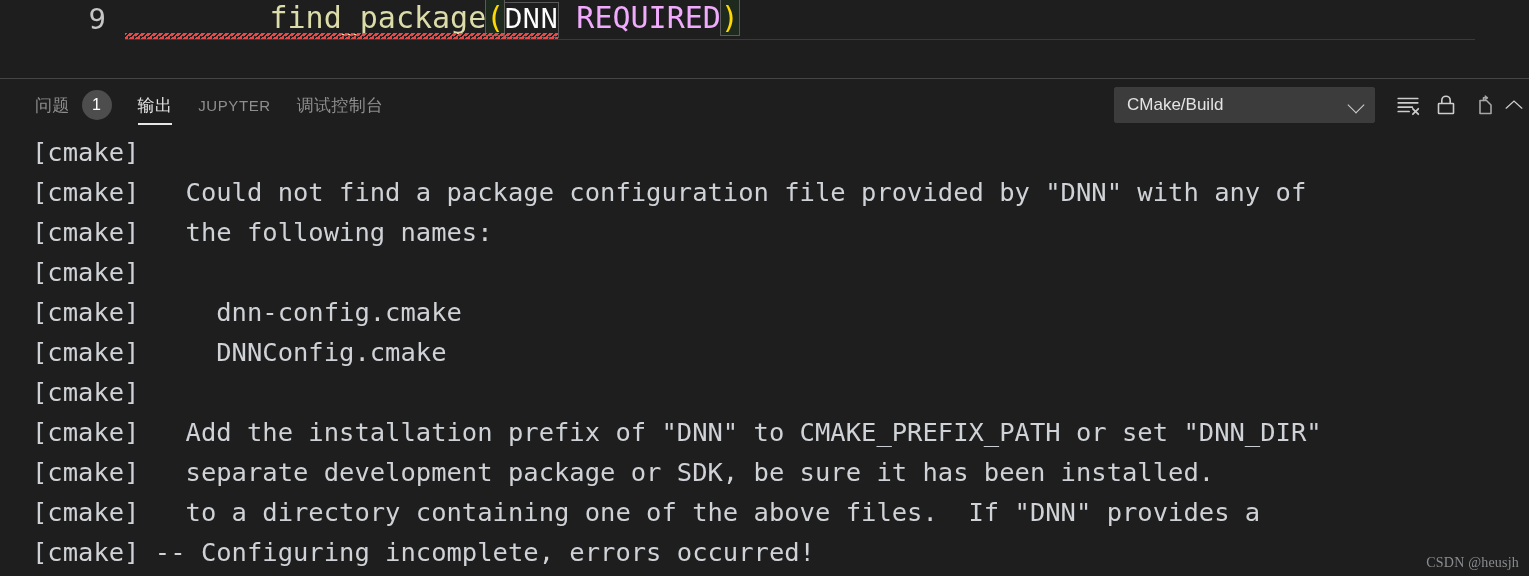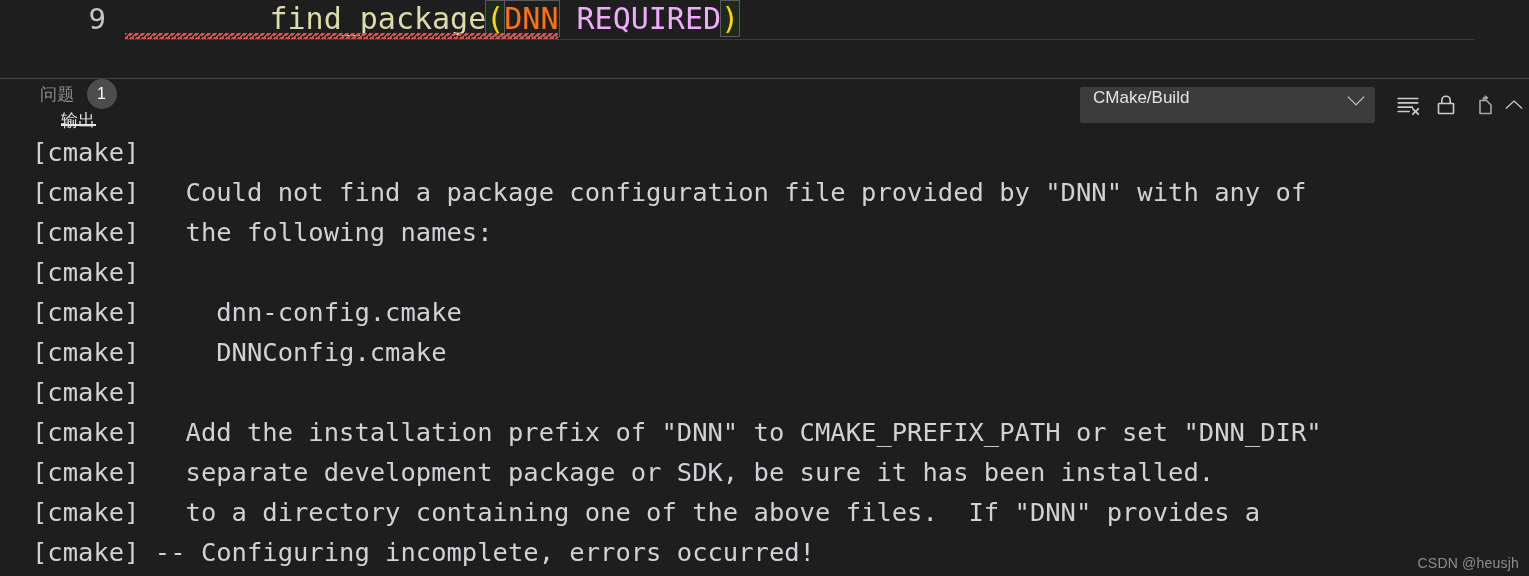--- a/index.html
+++ b/index.html
@@ -64,7 +64,7 @@
   
   .tok-word   { color: #dcdcaa; }
   .tok-paren  { color: #ffd702; position: relative; }
-  .tok-arg    { color: #f97316; }
+  .tok-arg    { color: #ffffff; font-family: Liberation Mono, monospace; }
   .tok-kw     { color: #f0abfc; }
 
   .bracket-box {

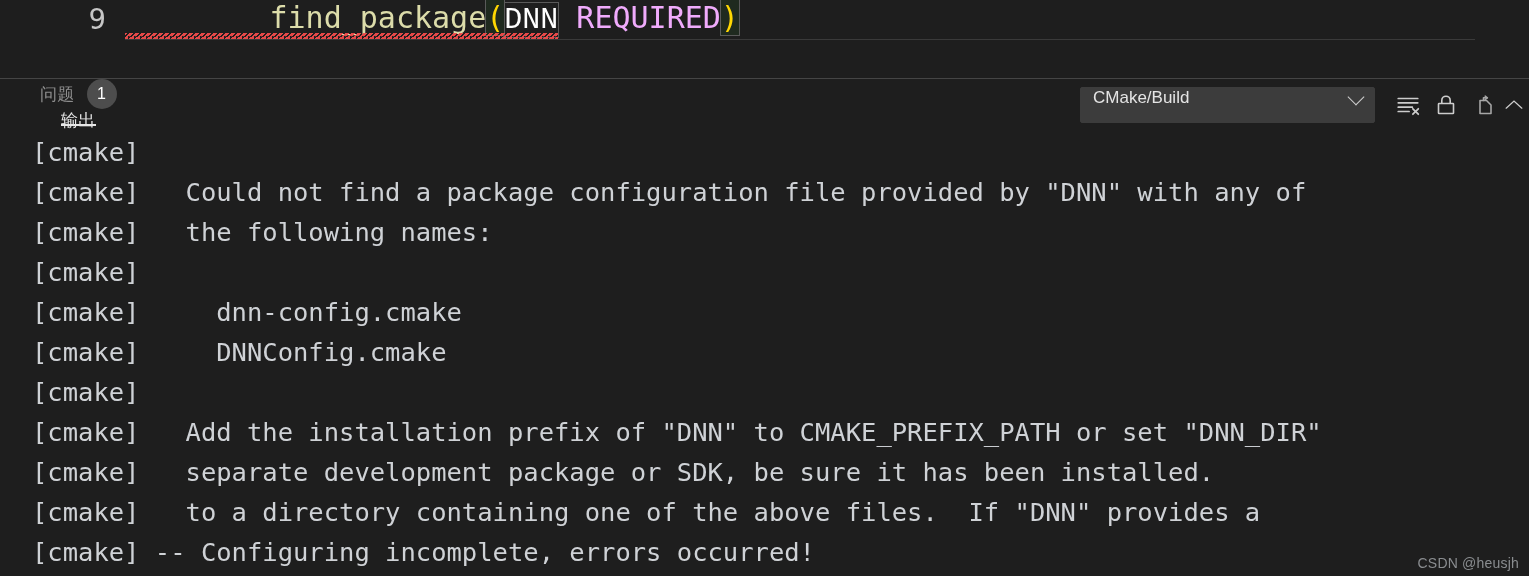--- a/index.html
+++ b/index.html
@@ -132,7 +132,6 @@
     align-items: center;
     height: 52px;
     padding-left: 22px;
-    flex-direction: column;
   }
 
   .tab {

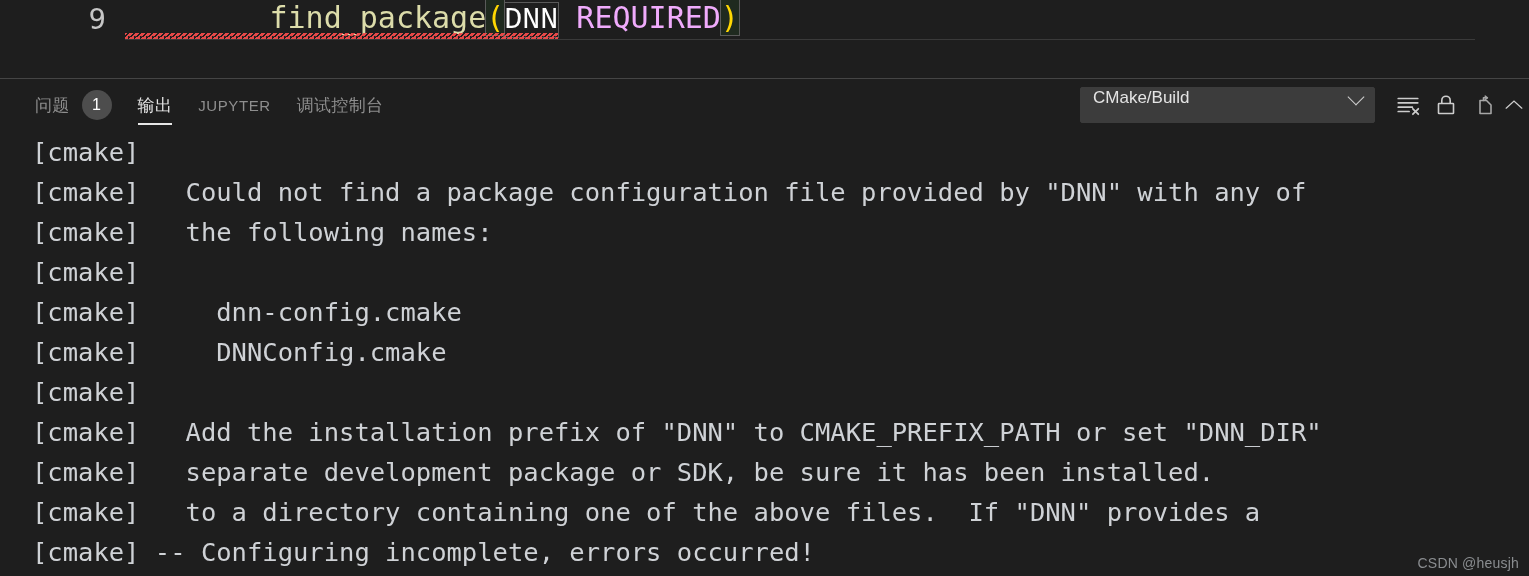--- a/index.html
+++ b/index.html
@@ -183,13 +183,13 @@
 
   .channel-select {
     position: relative;
-    width: 295px;
+    width: 261px;
     height: 36px;
     background: #3c3c3c;
     border: 1px solid #3c3c3c;
     border-radius: 2px;
     display: flex;
-    align-items: flex-start;
+    align-items: center;
     padding: 0 8px 0 12px;
     color: #e4e4e4;
     font-size: 17px;

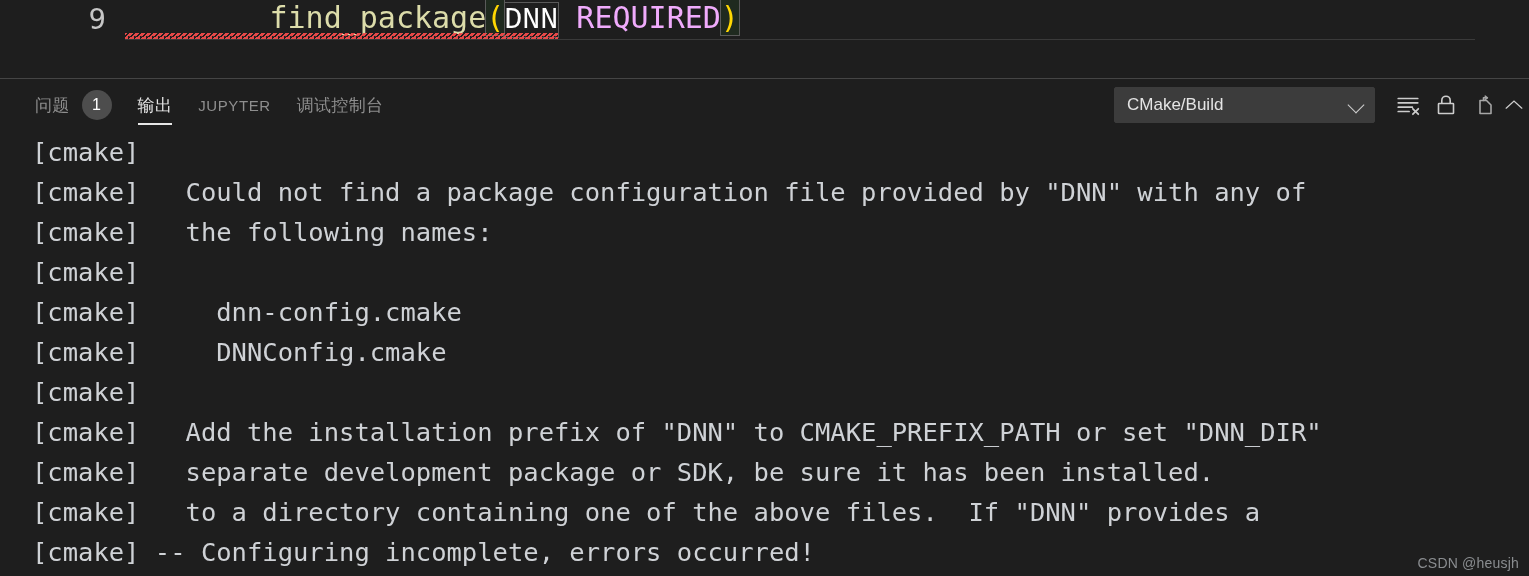--- a/index.html
+++ b/index.html
@@ -250,7 +250,7 @@
     bottom: 5px;
     color: #8a8d90;
     font-size: 14px;
-    font-family: Liberation Sans, sans-serif;
+    font-family: Liberation Serif, serif;
     letter-spacing: 0.2px;
     pointer-events: none;
   }

